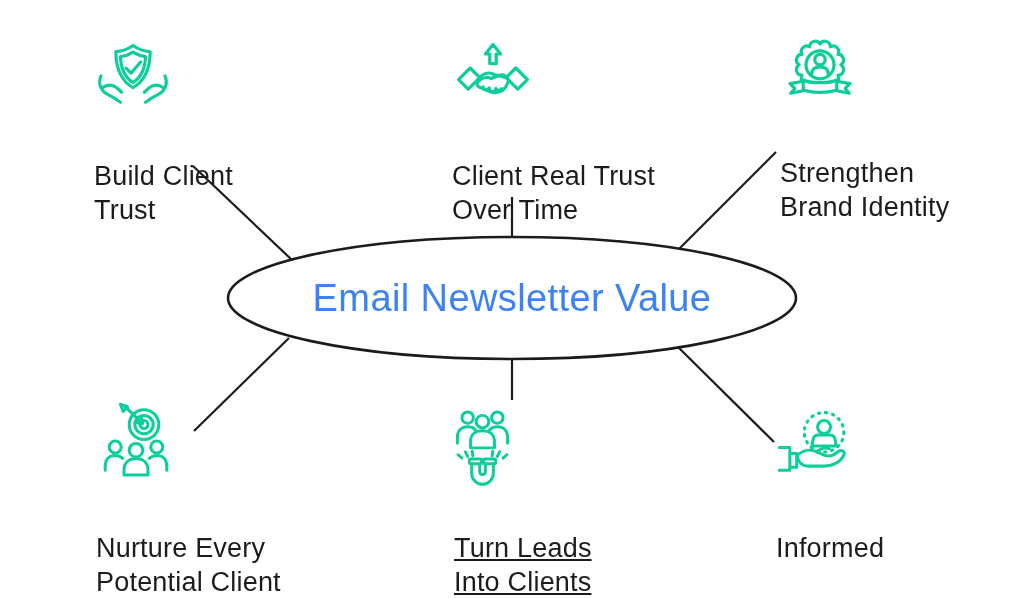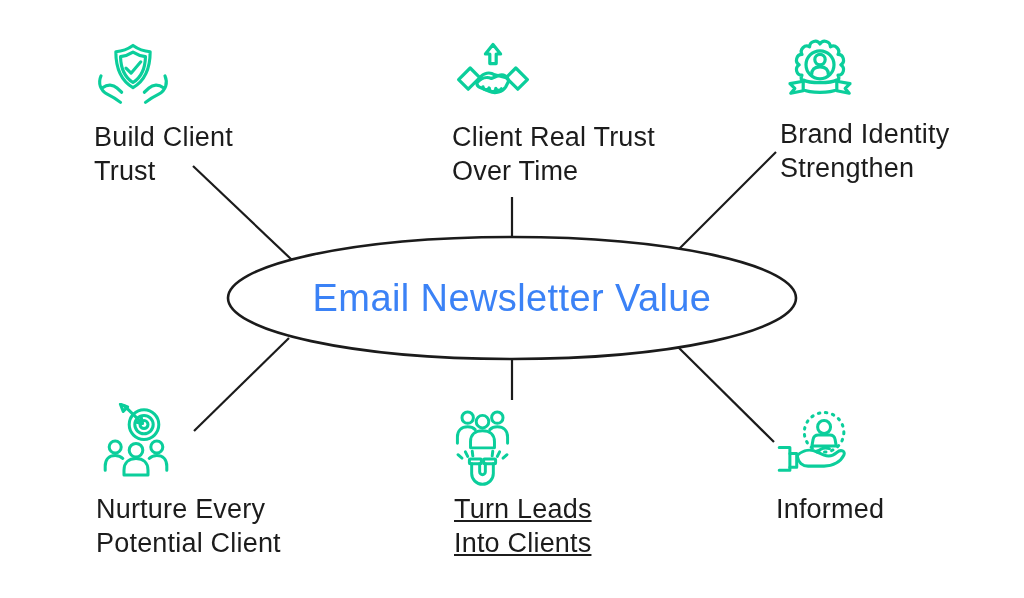--- a/index.html
+++ b/index.html
@@ -12,7 +12,7 @@
   .node .icon{position:absolute;left:0;top:0;}
   .node .label{
     position:absolute;left:0;white-space:nowrap;
-    font-size:27px;line-height:33.5px;font-weight:500;letter-spacing:.2px;color:#1c1c1c;
+    font-size:27px;line-height:33.5px;font-weight:500;letter-spacing:.2px;color:#1c1c1c;margin-top:39px;
   }
   #center-label{
     position:absolute;left:228px;top:237px;width:568px;height:122px;

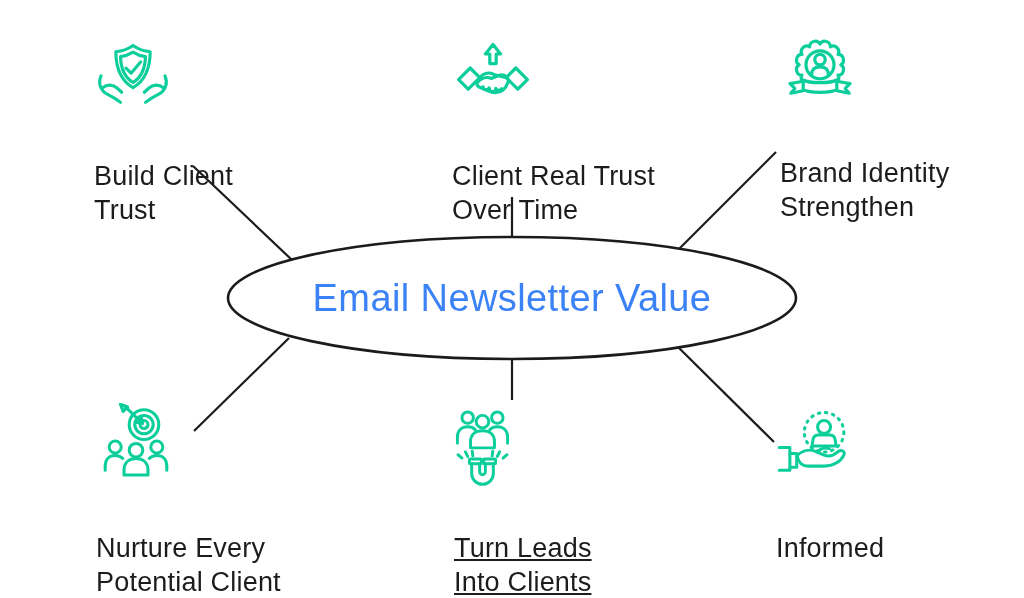--- a/index.html
+++ b/index.html
@@ -90,8 +90,8 @@
       </g>
     </svg>
     <div class="label" style="top:82px;">
+      <div>Strengthen</div>
       <div>Brand Identity</div>
-      <div>Strengthen</div>
     </div>
   </div>
 

